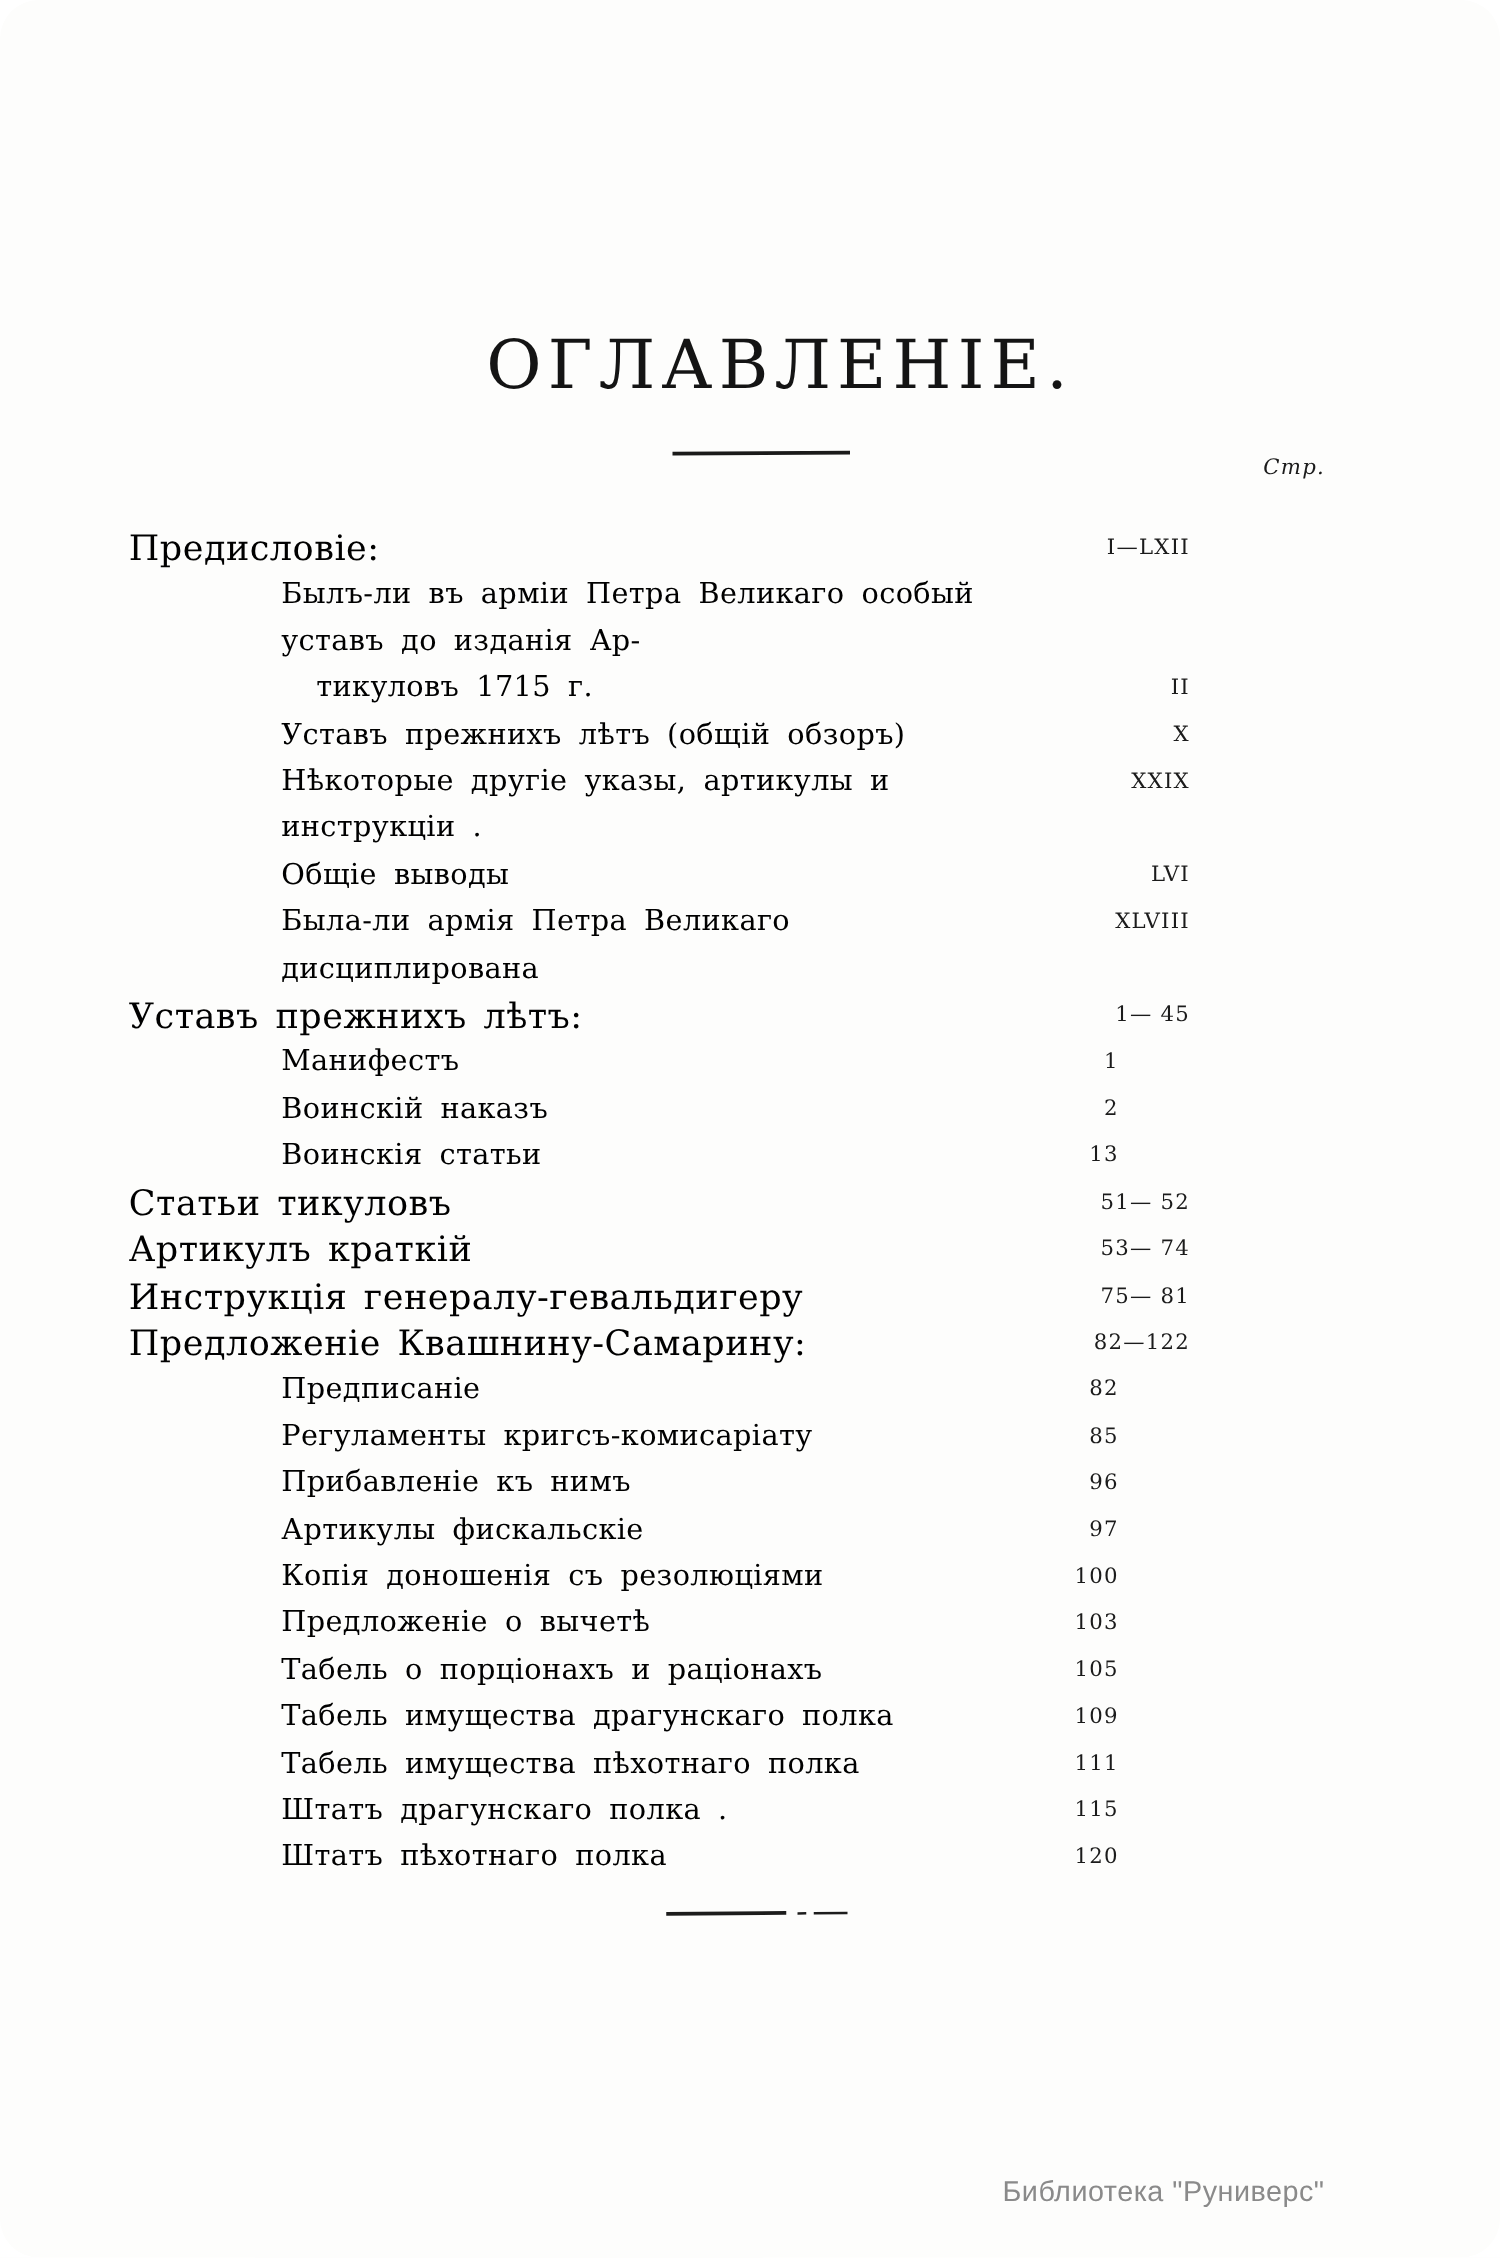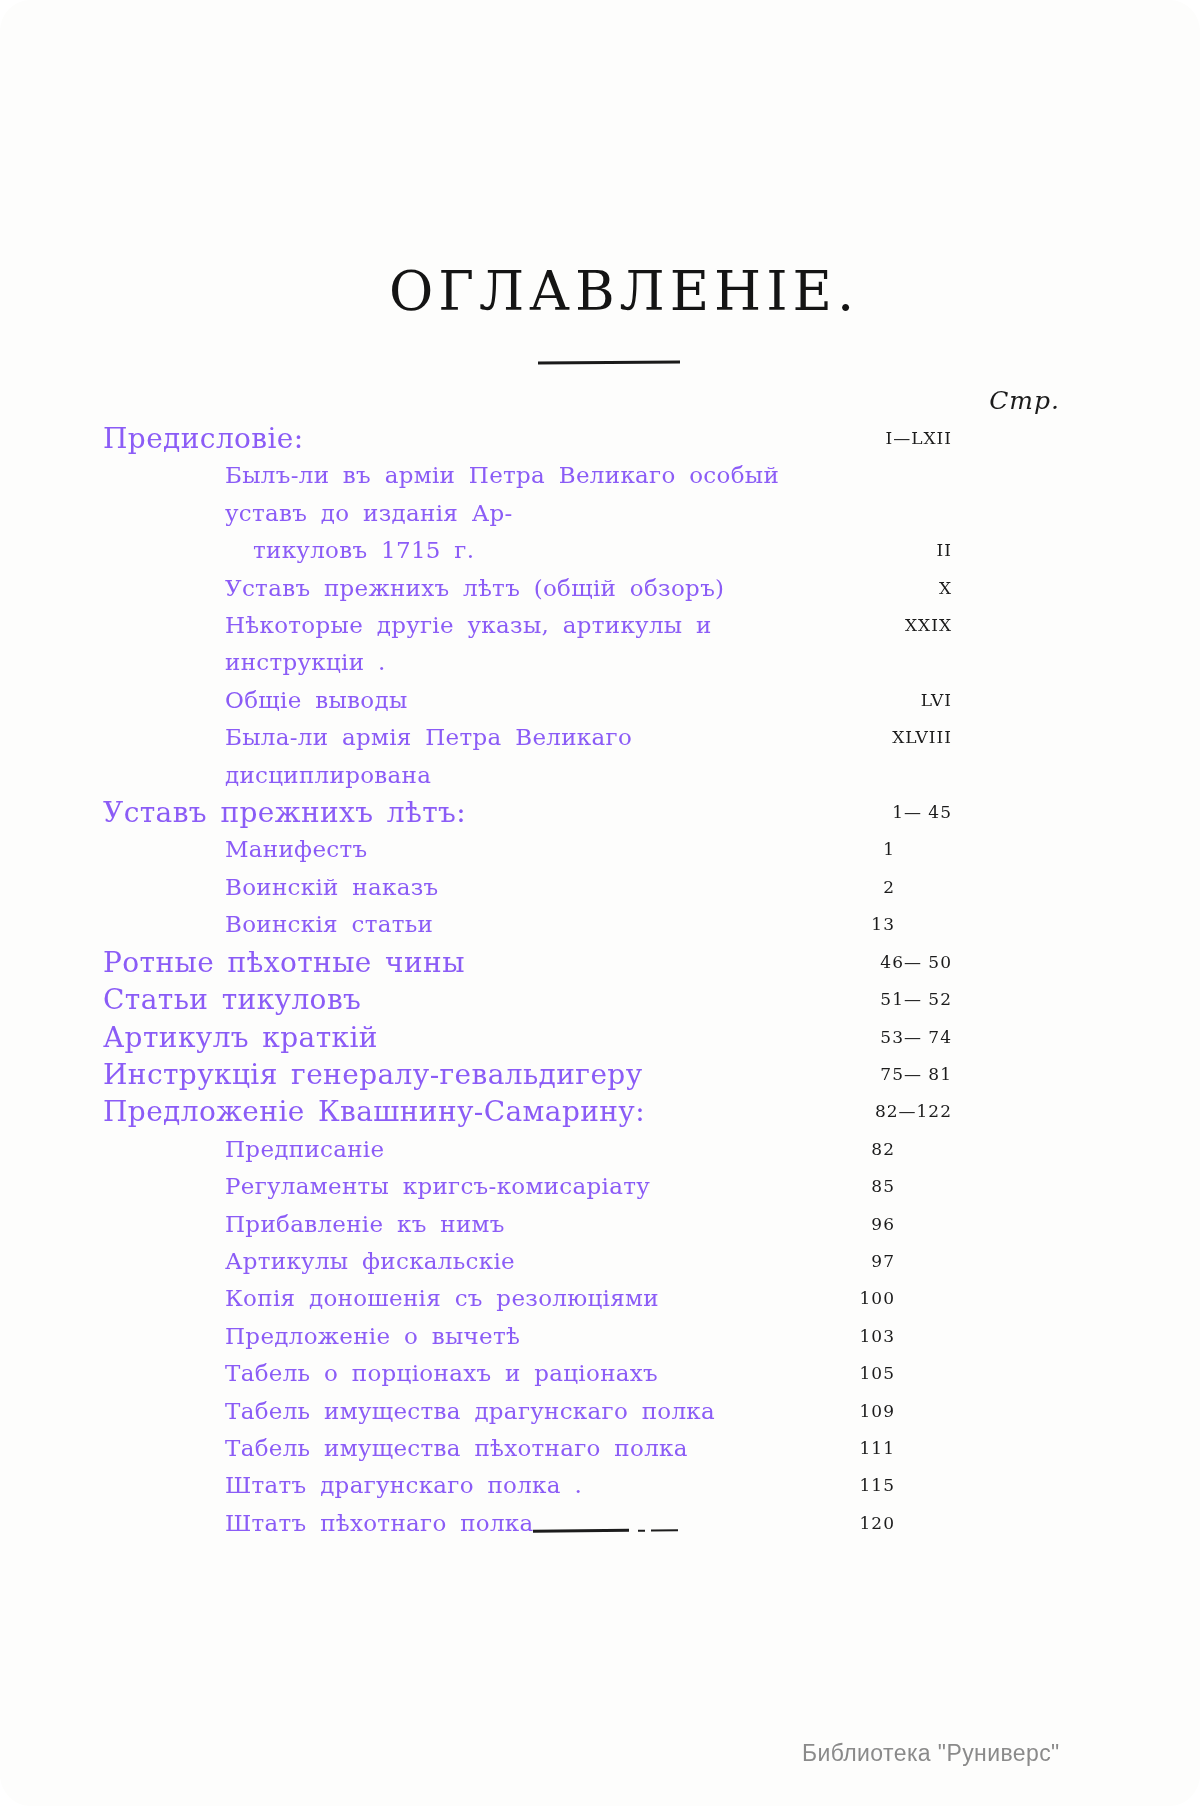--- a/index.html
+++ b/index.html
@@ -34,12 +34,12 @@
   }
   .col-header {
     position: absolute;
-    top: 386px;
+    top: 364px;
     left: 900px;
     width: 160px;
     text-align: right;
     font-style: italic;
-    font-size: 25px;
+    font-size: 17px;
     letter-spacing: 1px;
   }
   .toc {

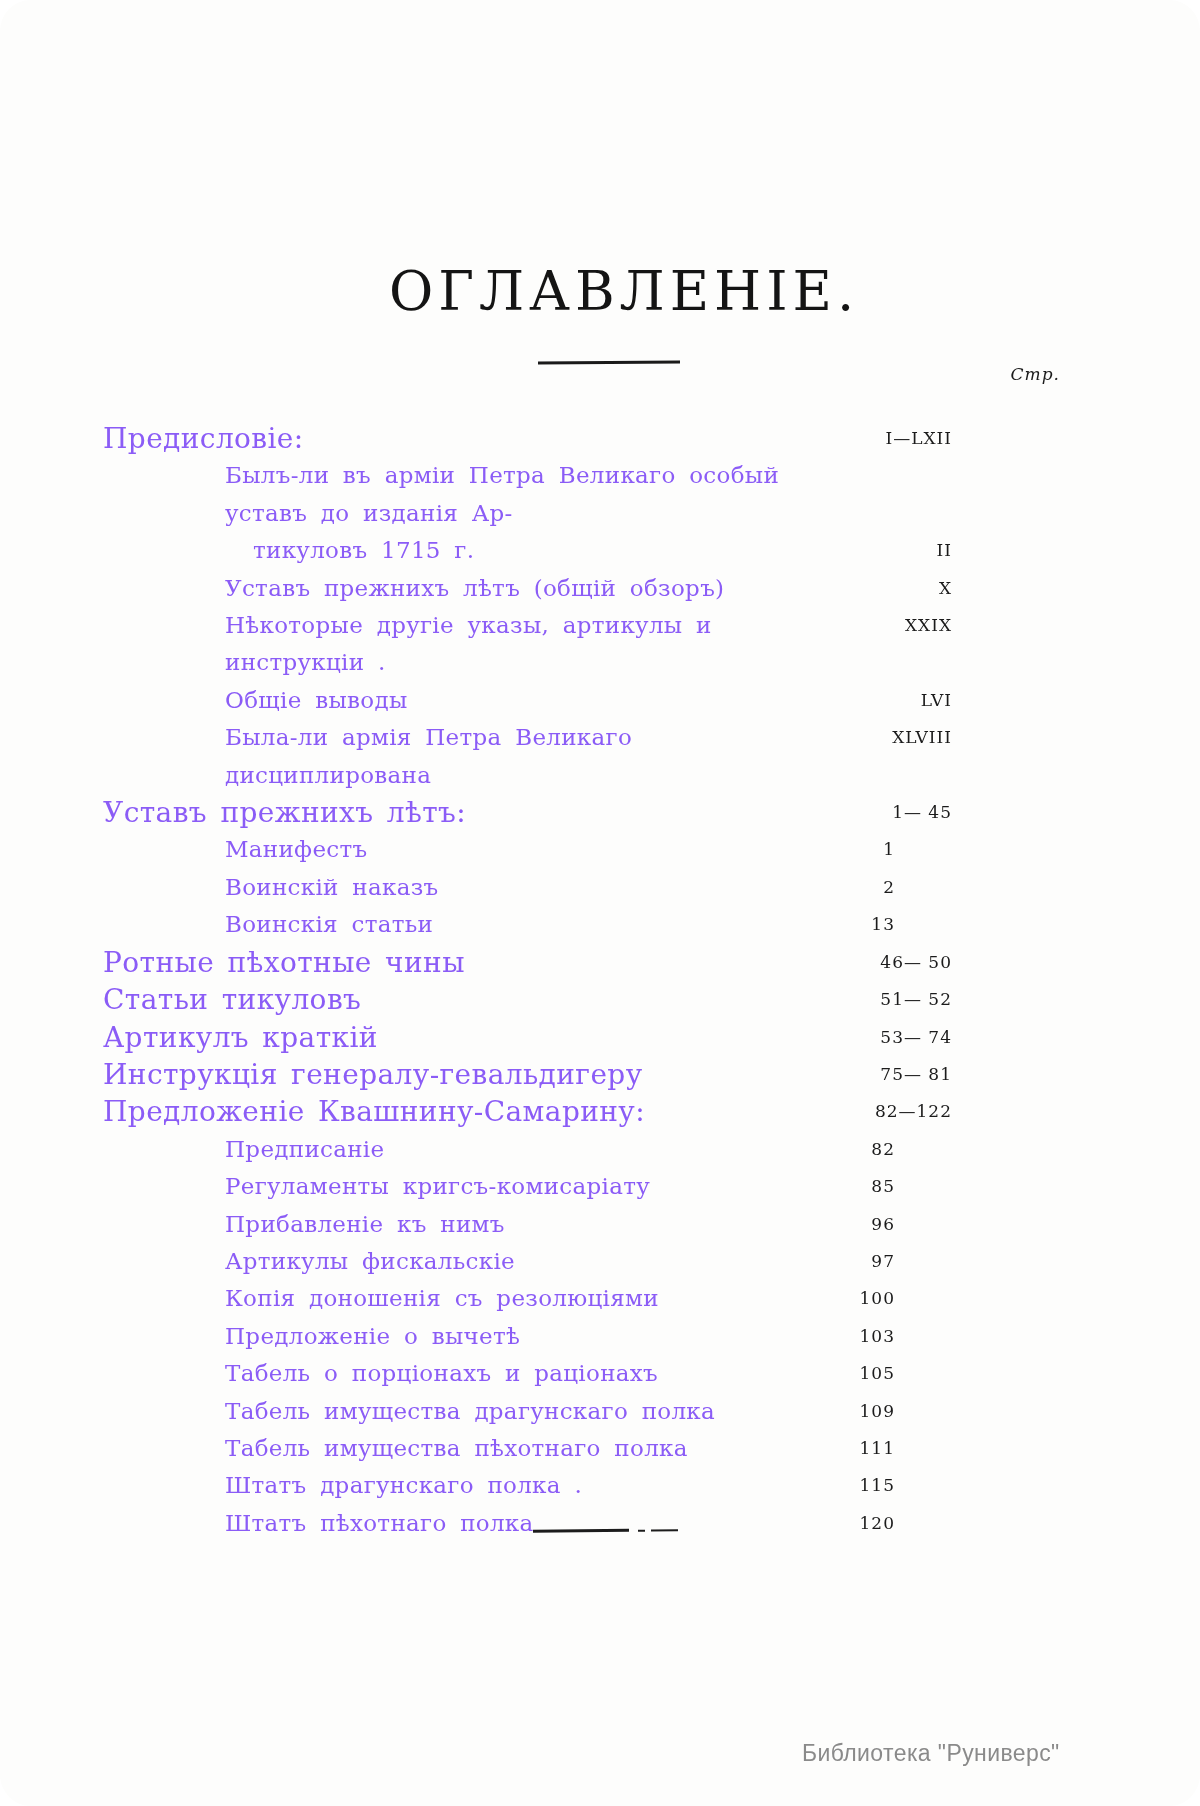--- a/index.html
+++ b/index.html
@@ -55,7 +55,7 @@
   }
   .row .label {
     line-height: 37.4px;
-    color: #8b5cf6;
+    color: #000000;
   }
   .row.main .label {
     font-size: 28px;

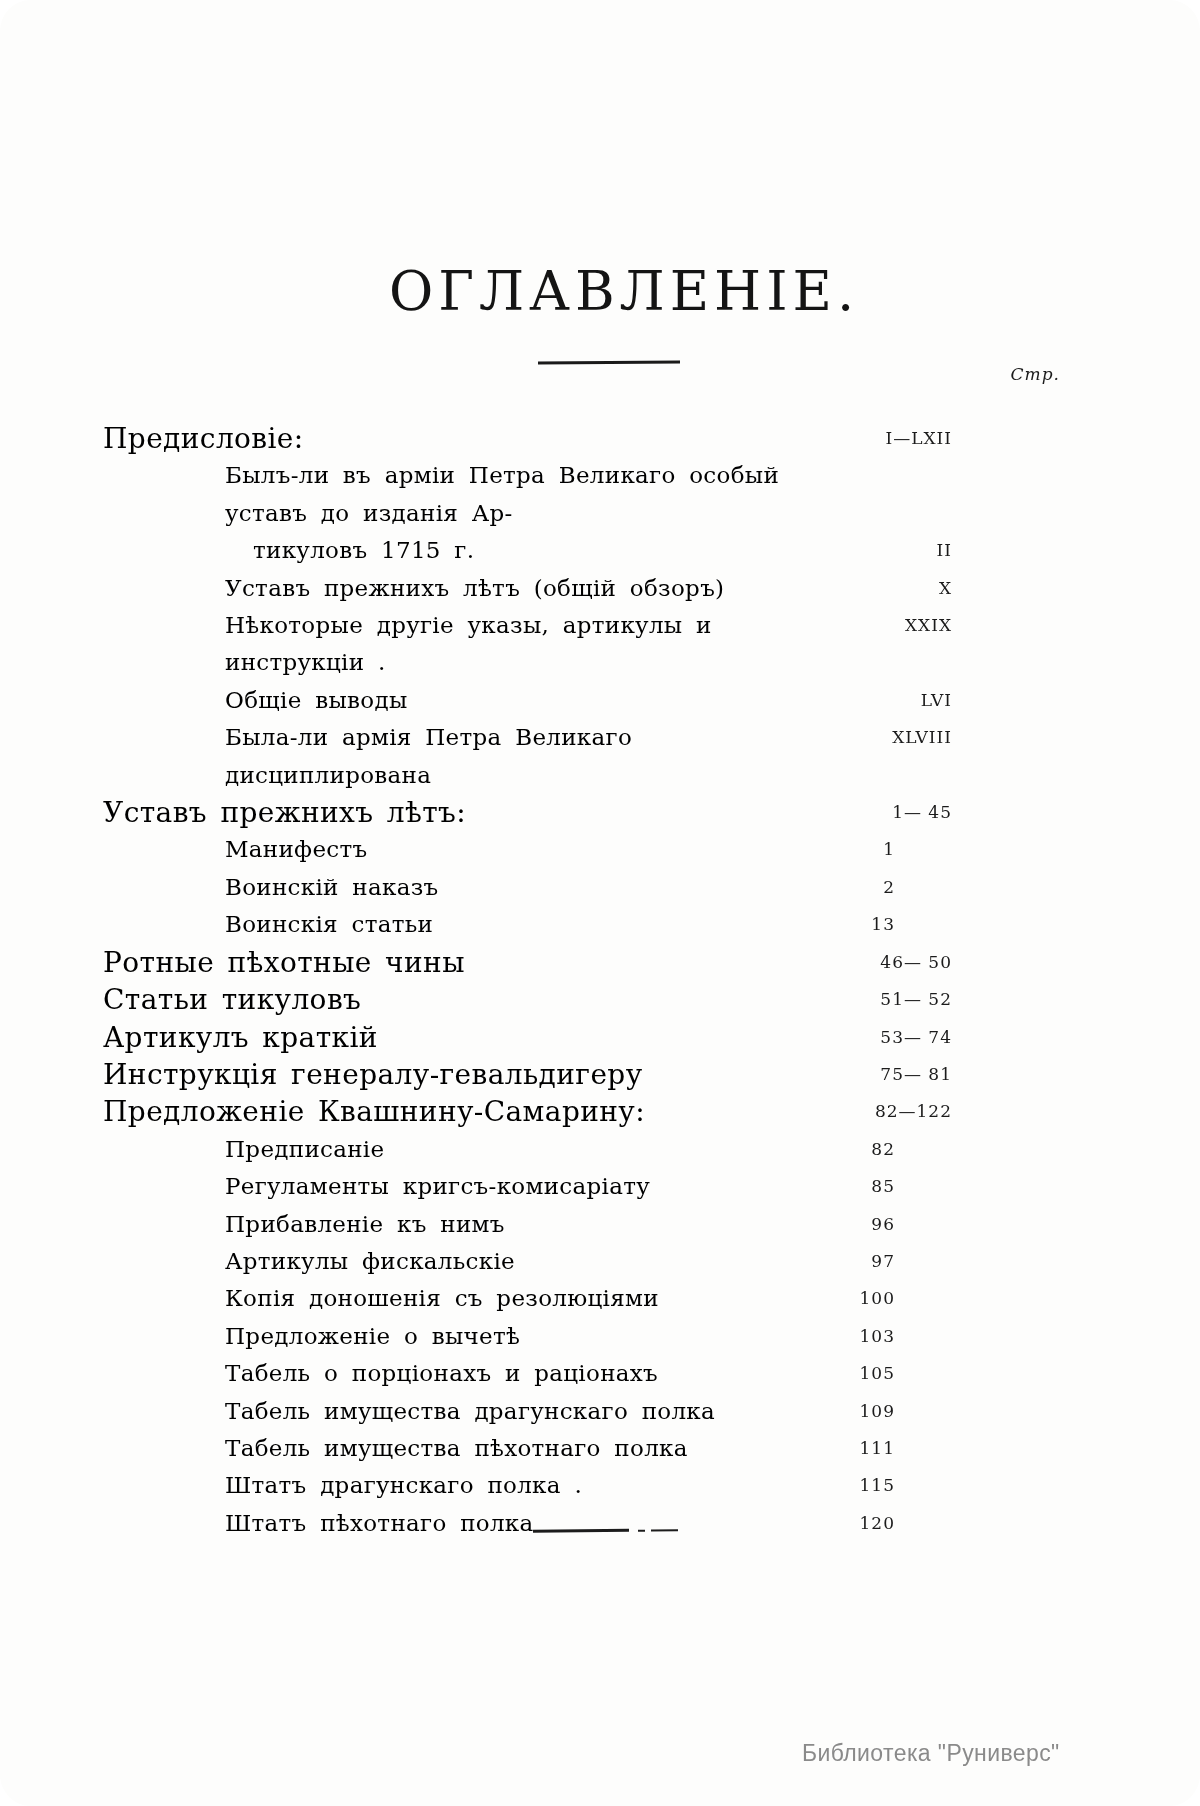--- a/index.html
+++ b/index.html
@@ -188,13 +188,6 @@
   </div>
       <div class="row main">
     <div class="label">
-      <span class="l1">Ротные пѣхотные чины</span>
-
-    </div>
-    <div class="page-num">46— 50</div>
-  </div>
-      <div class="row main">
-    <div class="label">
       <span class="l1">Статьи тикуловъ</span>
 
     </div>

